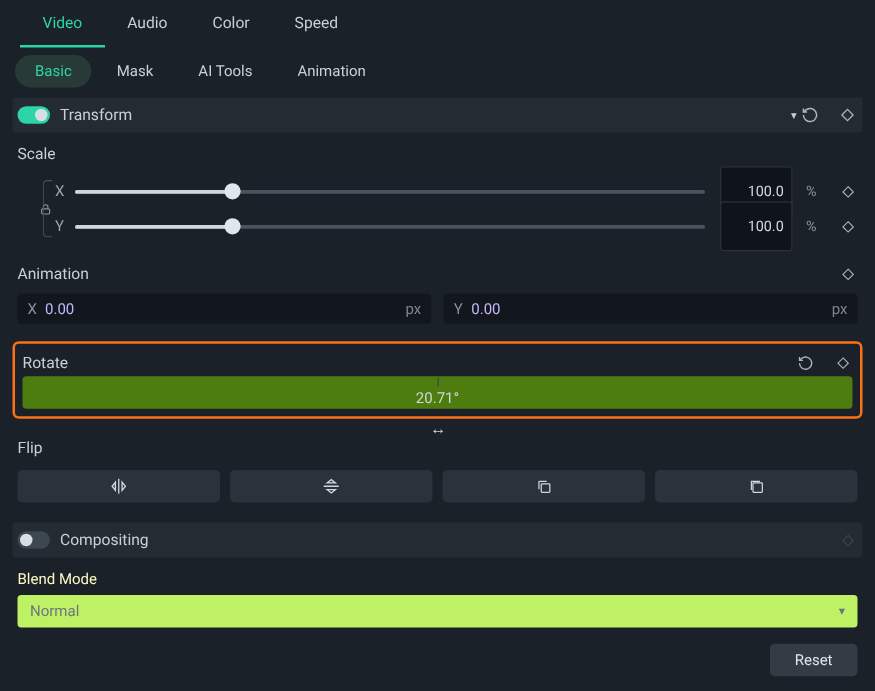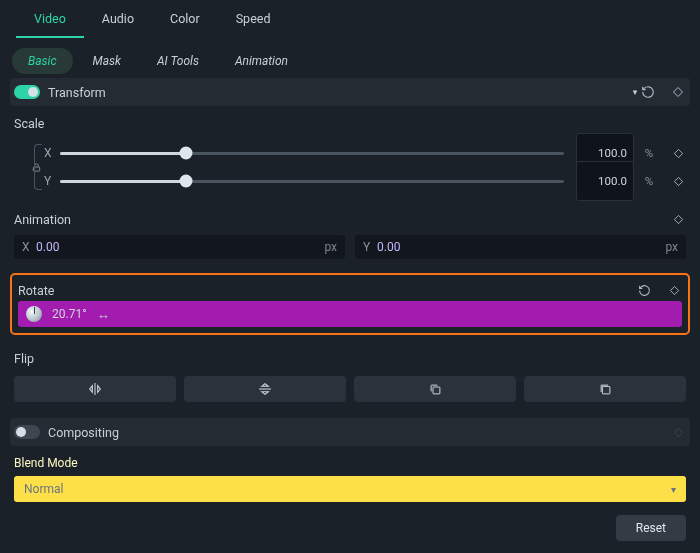--- a/index.html
+++ b/index.html
@@ -11,7 +11,7 @@
   .top-tab.active { color: #2dd4a7; border-bottom-color: #2dd4a7; }
 
   
-  .sub-tabs { display: flex; padding: 6px 20px 0 12px; height: 36px; align-items: flex-end; gap: 4px; font-style: italic; }
+  .sub-tabs { display: flex; padding: 6px 20px 0 12px; height: 36px; align-items: flex-start; gap: 4px; }
   .sub-tab { padding: 6px 16px; font-size: 12px; color: #c9d0d6; cursor: pointer; border-radius: 14px; }
   .sub-tab.active { background: #283a35; color: #2dd4a7; }
 

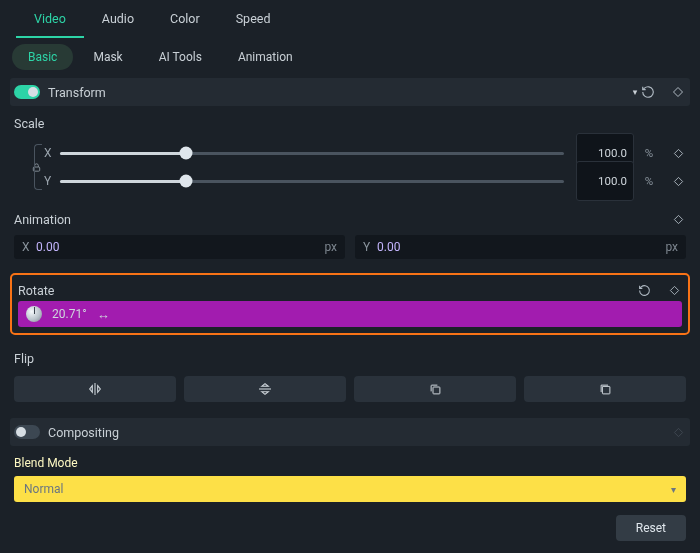--- a/index.html
+++ b/index.html
@@ -82,7 +82,7 @@
   }
   .rotate-head { display:flex; align-items:center; height:22px; }
   .rotate-head .lbl { flex:1; font-size:12.5px; }
-  .rotate-body { display:flex; align-items:center; gap:10px; background:#a21caf; border-radius:3px; height:26px; padding:0 8px; }
+  .rotate-body { display:flex; align-items:center; gap:10px; background:#4d7c0f; border-radius:3px; height:26px; padding:0 8px;flex-direction:column; }
   .dial {
     width:16px; height:16px; border-radius:50%;
     background: radial-gradient(circle at 35% 35%, #f4f8fb 0%, #bac4cc 55%, #78828c 100%);

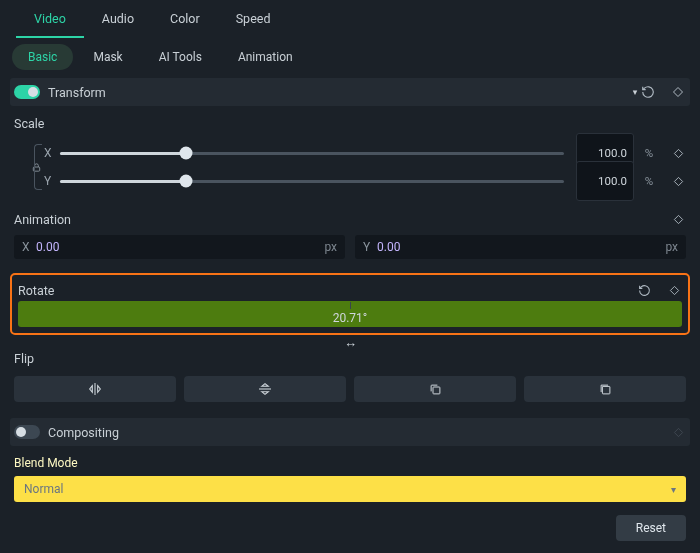--- a/index.html
+++ b/index.html
@@ -104,7 +104,7 @@
   .blend-block { padding: 10px 4px 4px 4px; }
   .blend-label { color:#fef9c3; font-size:12px; margin-bottom:6px; }
   .blend-select {
-    height:26px; background:#fde047; border-radius:3px; display:flex; align-items:center;
+    height:26px; background:#bef264; border-radius:3px; display:flex; align-items:center;
     padding: 0 10px; color:#6b7680; justify-content:space-between;
   }
 

